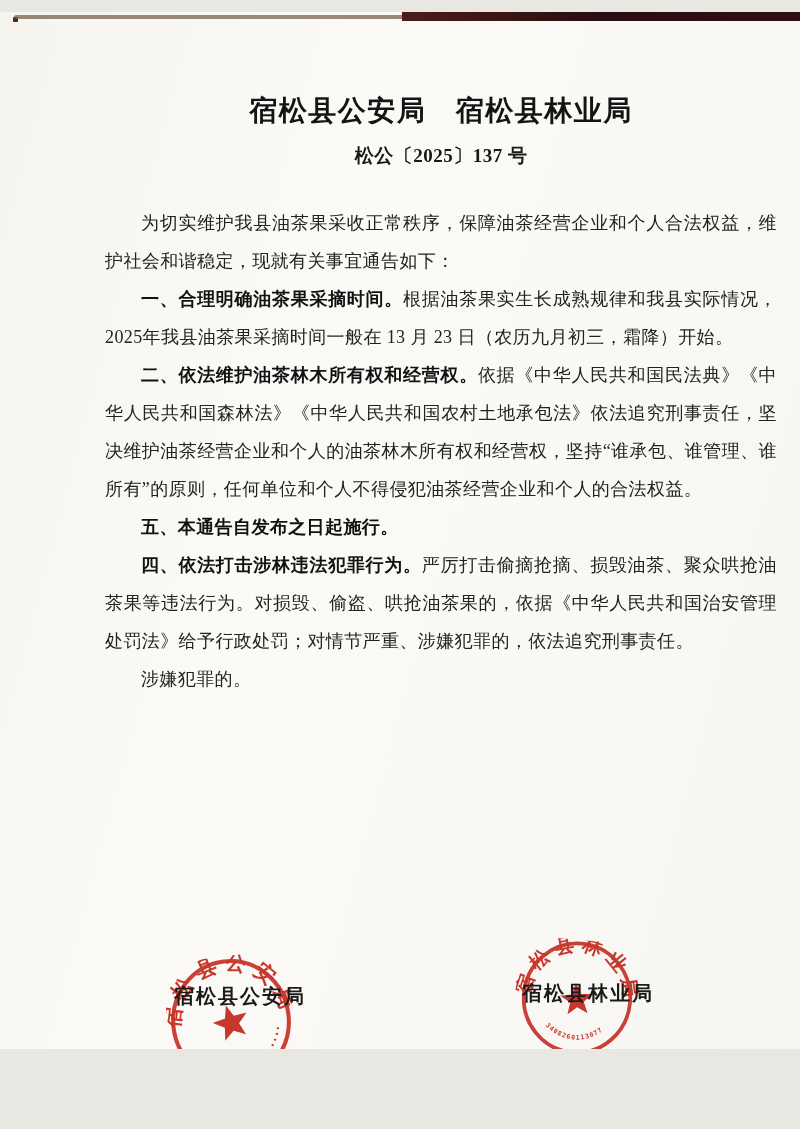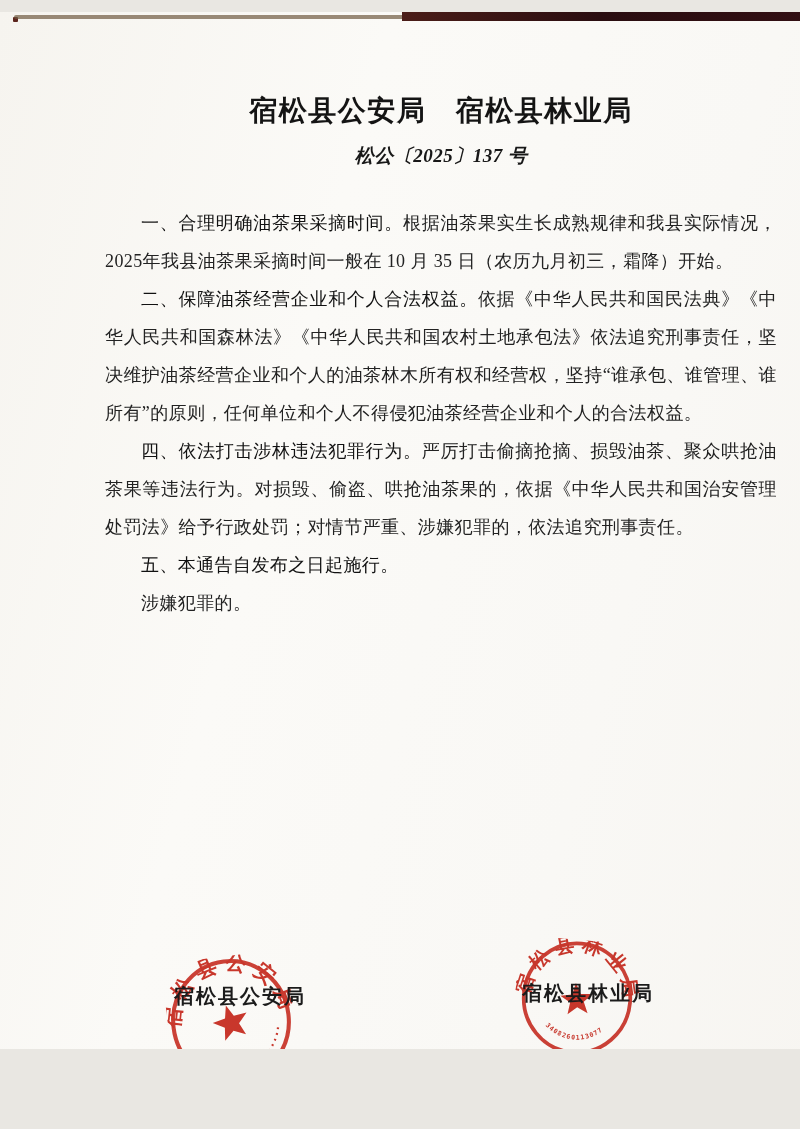--- a/index.html
+++ b/index.html
@@ -32,7 +32,7 @@
   }
   .doc-no{
     text-align:center;font-weight:700;font-size:19px;line-height:28px;
-    margin-top:10px;letter-spacing:.5px;color:#181818;font-style:italic;
+    margin-top:10px;letter-spacing:.5px;color:#181818;
   }
   .body-text{margin-top:34px;font-size:18px;line-height:38px;}
   .body-text p{

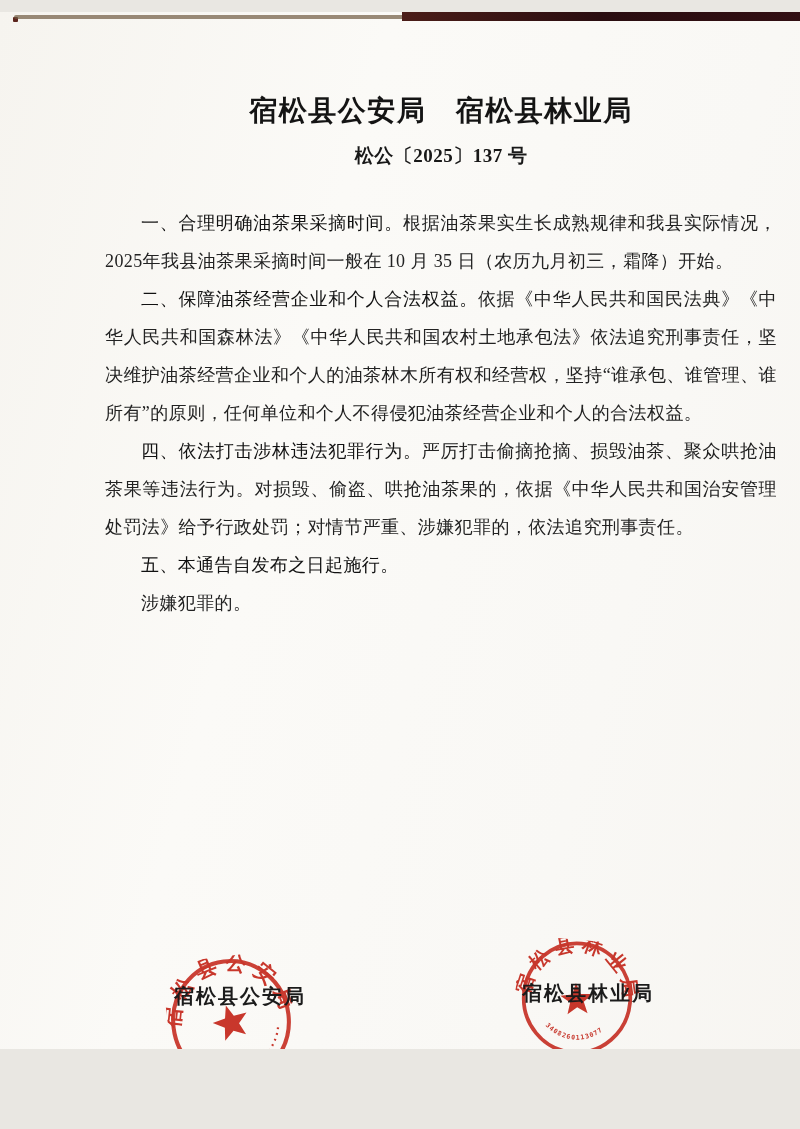--- a/index.html
+++ b/index.html
@@ -66,6 +66,7 @@
     <h1 class="title">宿松县公安局　宿松县林业局</h1>
     <div class="doc-no">松公〔2025〕137 号</div>
     <div class="body-text" id="paragraphs">
+    <p><span class="lead"></span><span class="rest">为切实维护我县油茶果采收正常秩序，保障油茶经营企业和个人合法权益，维护社会和谐稳定，现就有关事宜通告如下：</span></p>
 
     <p><span class="lead">一、合理明确油茶果采摘时间。</span><span class="rest">根据油茶果实生长成熟规律和我县实际情况，2025年我县油茶果采摘时间一般在 10 月 35 日（农历九月初三，霜降）开始。</span></p>
 

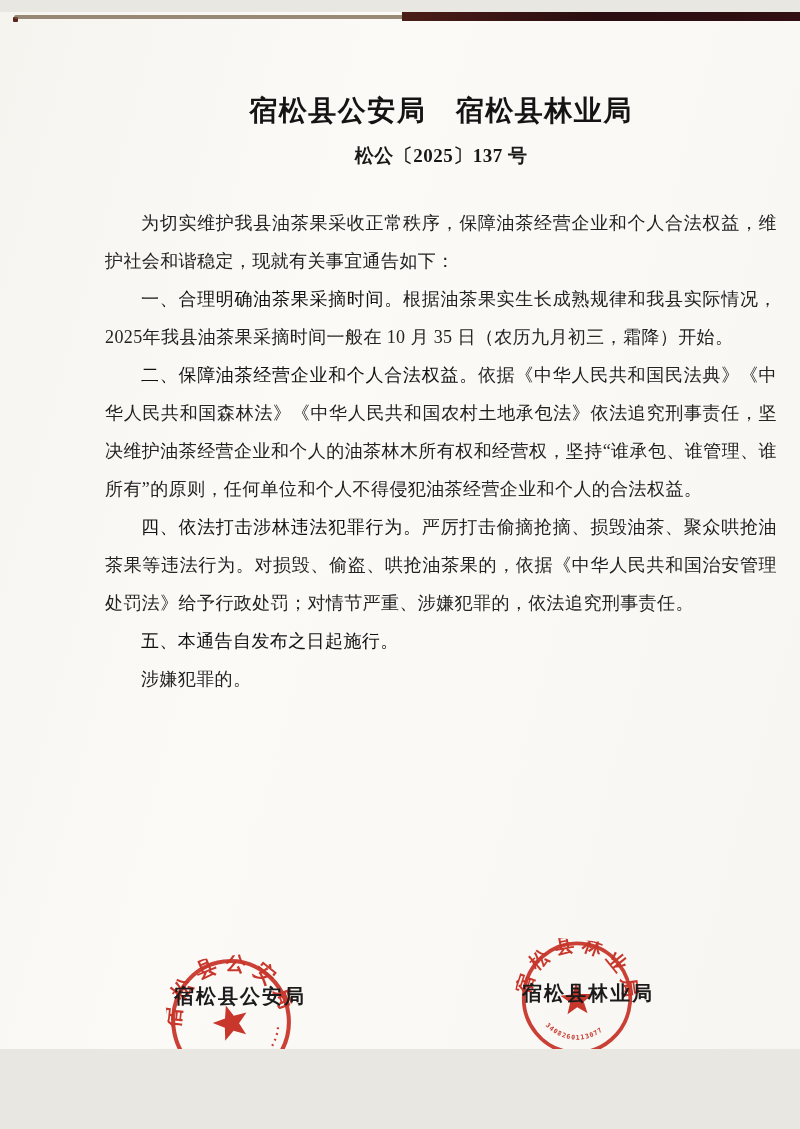--- a/index.html
+++ b/index.html
@@ -38,7 +38,7 @@
   .body-text p{
     margin:0;text-indent:2em;text-align:justify;letter-spacing:.4px;color:#222;
   }
-  .body-text p .lead{font-weight:400;color:#111;}
+  .body-text p .lead{font-weight:700;color:#111;}
   
   .seal{position:absolute;mix-blend-mode:multiply;opacity:.92;}
   .seal-left{left:168px;top:944px;width:126px;height:130px;transform:rotate(-7deg);}

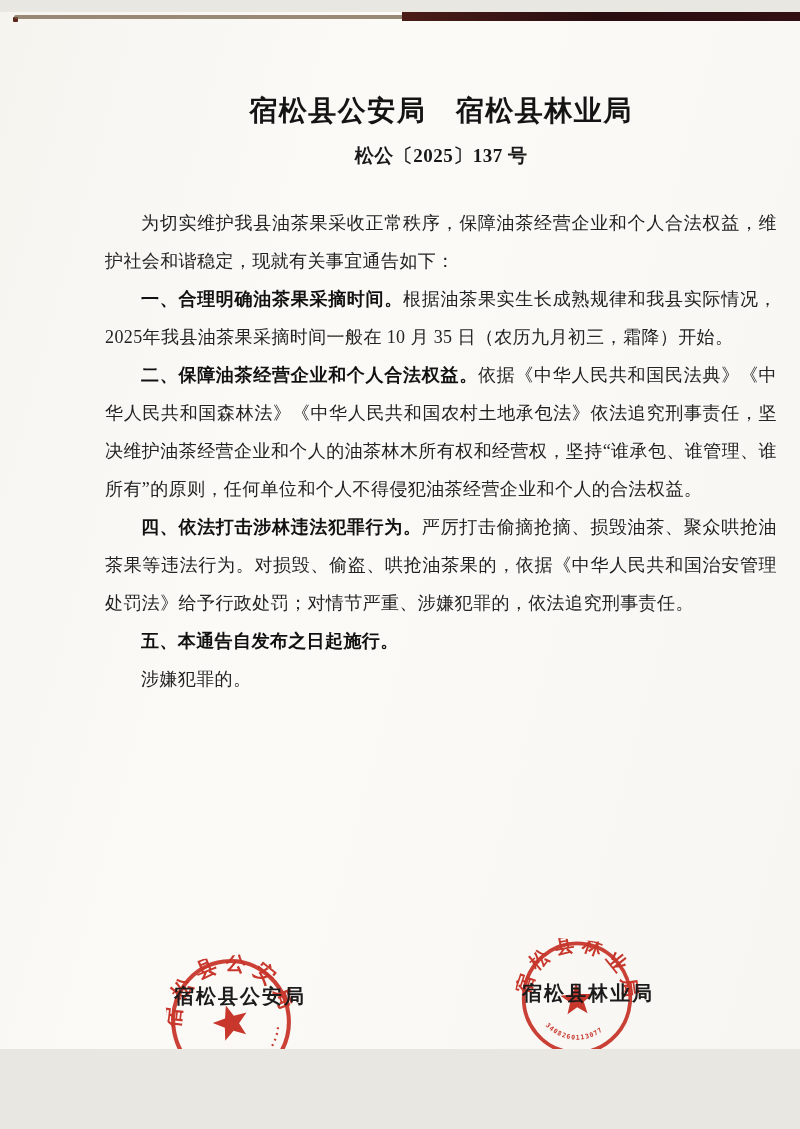--- a/index.html
+++ b/index.html
@@ -68,7 +68,7 @@
     <div class="body-text" id="paragraphs">
     <p><span class="lead"></span><span class="rest">为切实维护我县油茶果采收正常秩序，保障油茶经营企业和个人合法权益，维护社会和谐稳定，现就有关事宜通告如下：</span></p>
 
-    <p><span class="lead">一、合理明确油茶果采摘时间。</span><span class="rest">根据油茶果实生长成熟规律和我县实际情况，2025年我县油茶果采摘时间一般在 10 月 35 日（农历九月初三，霜降）开始。</span></p>
+    <p><span class="lead">一、合理明确油茶果采摘时间。</span><span class="rest">根据油茶果实生长成熟规律和我县实际情况，2025年我县油茶果采摘时间一般在 13 月 23 日（农历九月初三，霜降）开始。</span></p>
 
     <p><span class="lead">二、保障油茶经营企业和个人合法权益。</span><span class="rest">依据《中华人民共和国民法典》《中华人民共和国森林法》《中华人民共和国农村土地承包法》依法追究刑事责任，坚决维护油茶经营企业和个人的油茶林木所有权和经营权，坚持“谁承包、谁管理、谁所有”的原则，任何单位和个人不得侵犯油茶经营企业和个人的合法权益。</span></p>
 

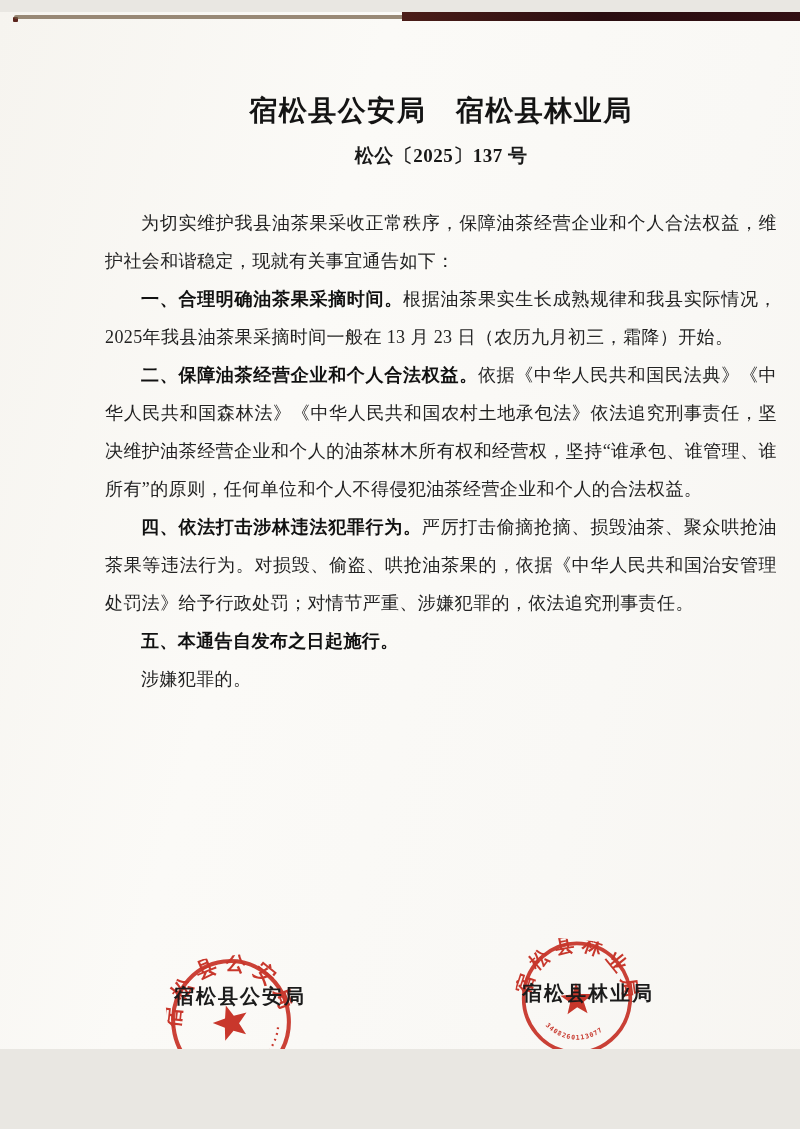--- a/index.html
+++ b/index.html
@@ -70,7 +70,7 @@
 
     <p><span class="lead">一、合理明确油茶果采摘时间。</span><span class="rest">根据油茶果实生长成熟规律和我县实际情况，2025年我县油茶果采摘时间一般在 13 月 23 日（农历九月初三，霜降）开始。</span></p>
 
-    <p><span class="lead">二、保障油茶经营企业和个人合法权益。</span><span class="rest">依据《中华人民共和国民法典》《中华人民共和国森林法》《中华人民共和国农村土地承包法》依法追究刑事责任，坚决维护油茶经营企业和个人的油茶林木所有权和经营权，坚持“谁承包、谁管理、谁所有”的原则，任何单位和个人不得侵犯油茶经营企业和个人的合法权益。</span></p>
+    <p><span class="lead">二、依法维护油茶林木所有权和经营权。</span><span class="rest">依据《中华人民共和国民法典》《中华人民共和国森林法》《中华人民共和国农村土地承包法》依法追究刑事责任，坚决维护油茶经营企业和个人的油茶林木所有权和经营权，坚持“谁承包、谁管理、谁所有”的原则，任何单位和个人不得侵犯油茶经营企业和个人的合法权益。</span></p>
 
 
     <p><span class="lead">四、依法打击涉林违法犯罪行为。</span><span class="rest">严厉打击偷摘抢摘、损毁油茶、聚众哄抢油茶果等违法行为。对损毁、偷盗、哄抢油茶果的，依据《中华人民共和国治安管理处罚法》给予行政处罚；对情节严重、涉嫌犯罪的，依法追究刑事责任。</span></p>

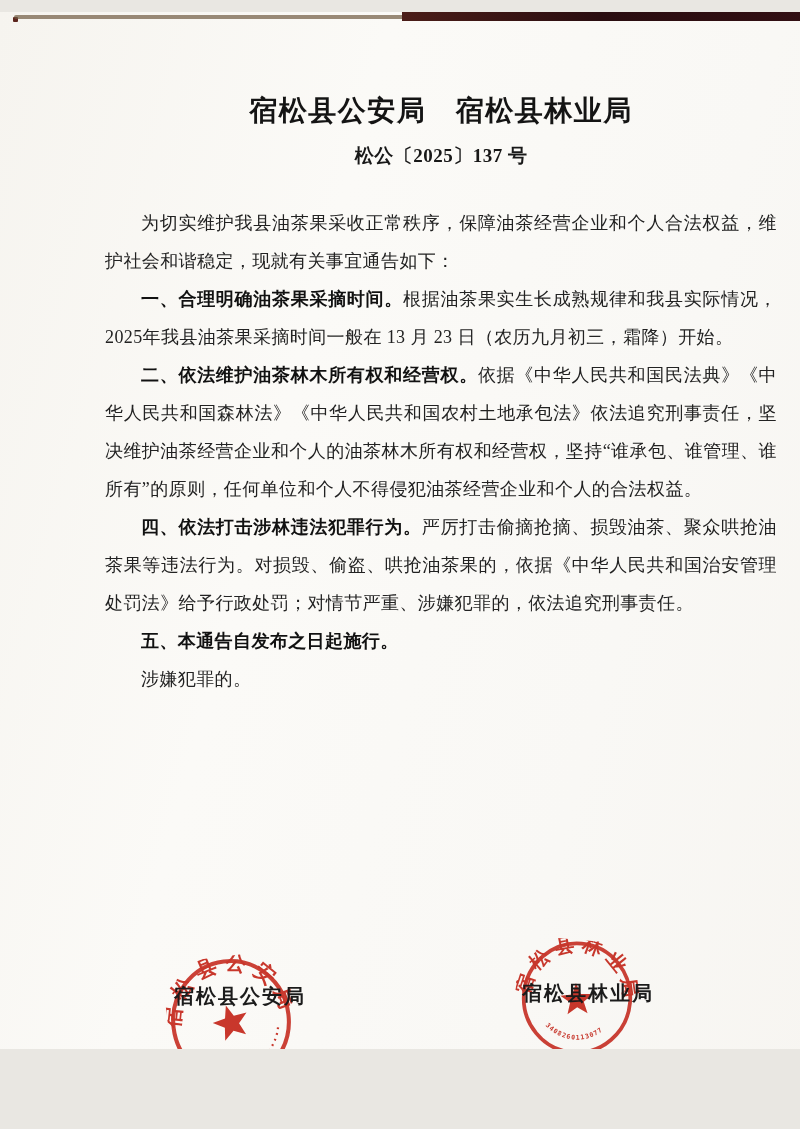--- a/index.html
+++ b/index.html
@@ -73,9 +73,9 @@
     <p><span class="lead">二、依法维护油茶林木所有权和经营权。</span><span class="rest">依据《中华人民共和国民法典》《中华人民共和国森林法》《中华人民共和国农村土地承包法》依法追究刑事责任，坚决维护油茶经营企业和个人的油茶林木所有权和经营权，坚持“谁承包、谁管理、谁所有”的原则，任何单位和个人不得侵犯油茶经营企业和个人的合法权益。</span></p>
 
 
+    <p><span class="lead">五、本通告自发布之日起施行。</span><span class="rest"></span></p>
+
     <p><span class="lead">四、依法打击涉林违法犯罪行为。</span><span class="rest">严厉打击偷摘抢摘、损毁油茶、聚众哄抢油茶果等违法行为。对损毁、偷盗、哄抢油茶果的，依据《中华人民共和国治安管理处罚法》给予行政处罚；对情节严重、涉嫌犯罪的，依法追究刑事责任。</span></p>
-
-    <p><span class="lead">五、本通告自发布之日起施行。</span><span class="rest"></span></p>
 
     <p><span class="lead"></span><span class="rest">涉嫌犯罪的。</span></p>
 

